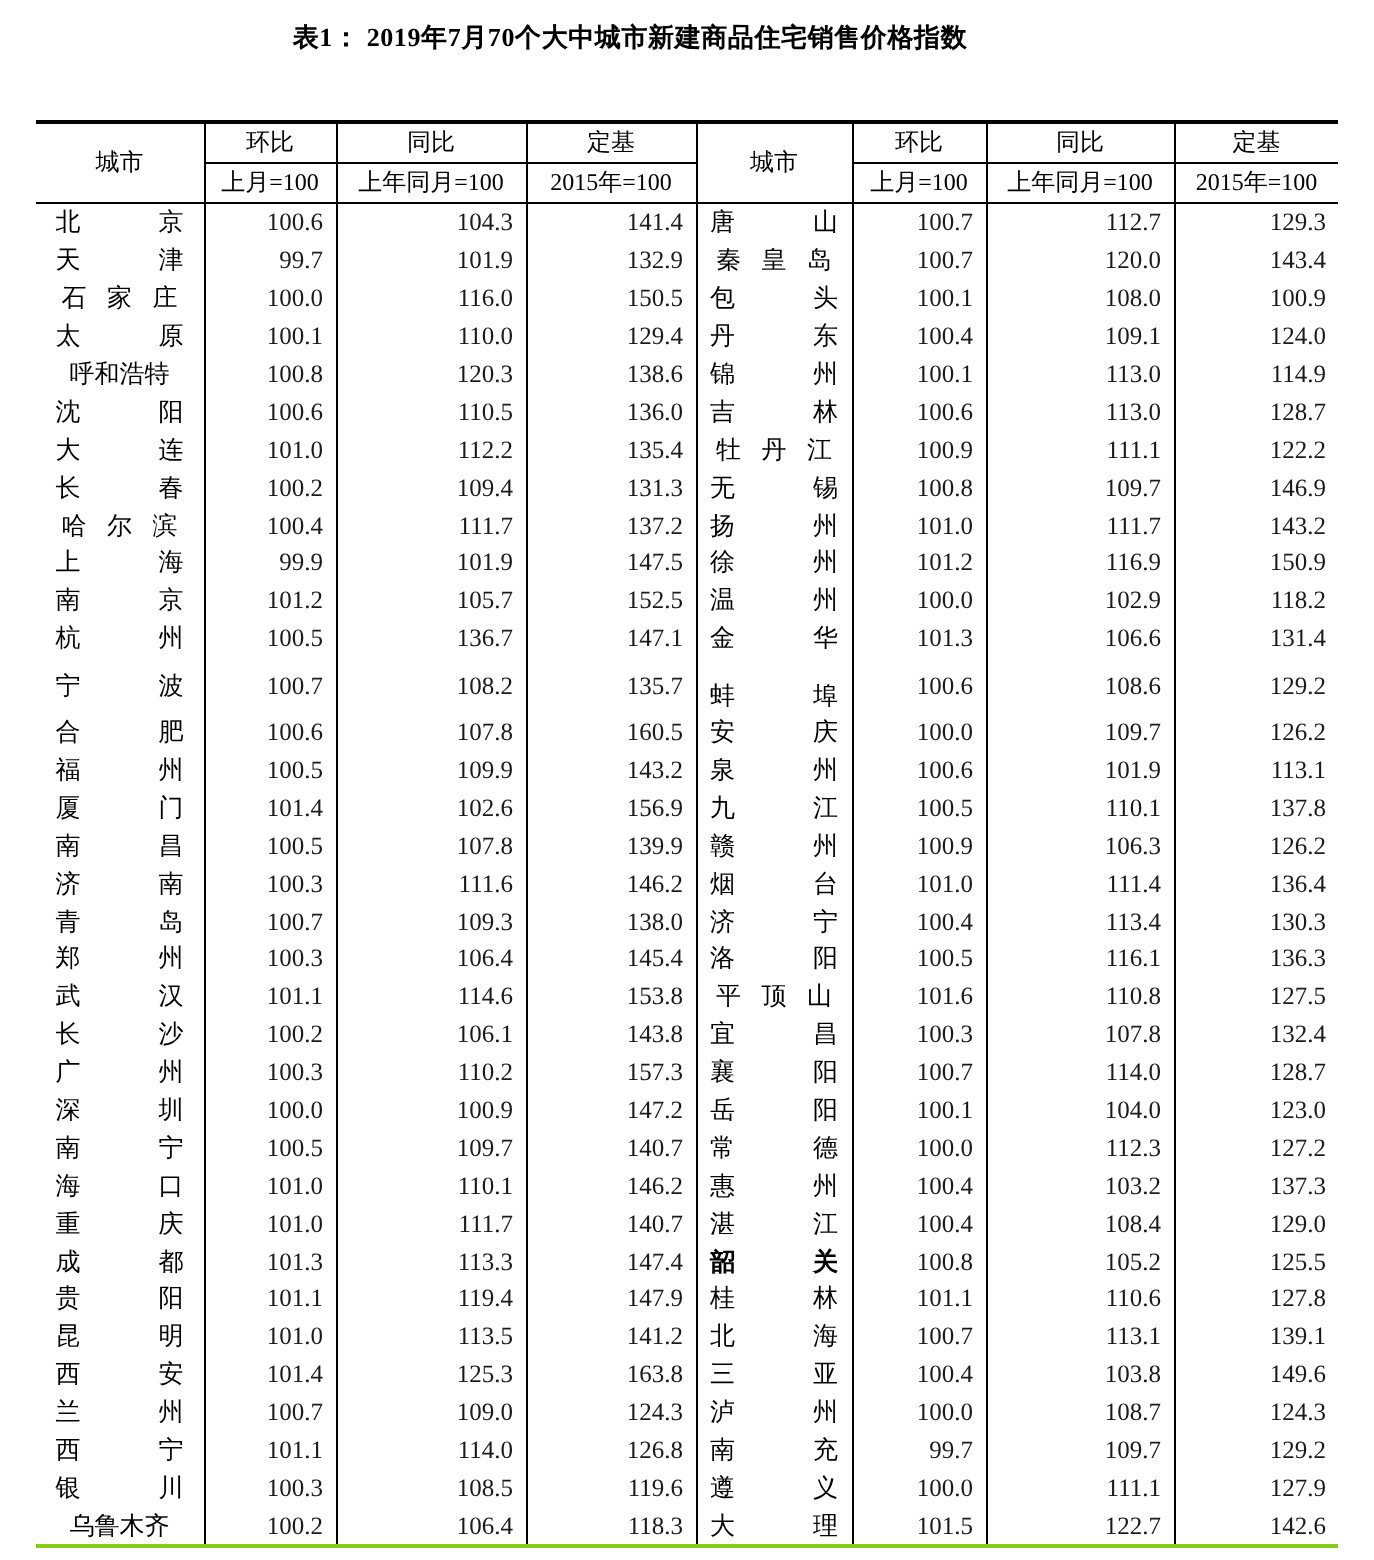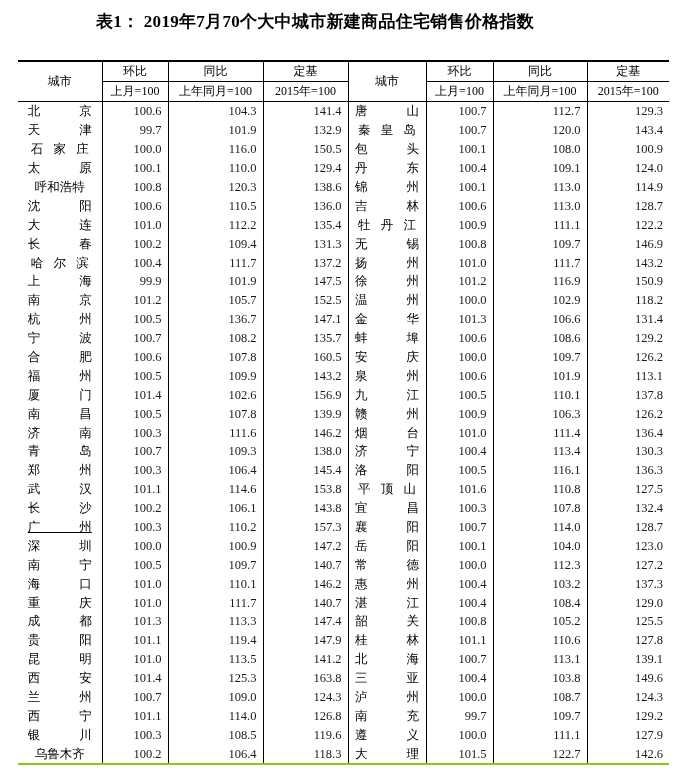--- a/index.html
+++ b/index.html
@@ -4,7 +4,7 @@
 <style>
   html,body{margin:0;padding:0;background:#ffffff;}
   body{width:687px;height:780px;position:relative;overflow:hidden;font-family:"DejaVu Serif","Liberation Serif",serif;color:#000;}
-  .title{position:absolute;left:0;top:10px;width:630px;text-align:center;font-family:"Liberation Serif","DejaVu Serif",serif;font-weight:bold;font-size:17px;letter-spacing:0.3px;}
+  .title{position:absolute;left:0;top:10px;width:630px;text-align:center;font-family:"Liberation Serif","DejaVu Serif",serif;font-weight:bold;font-size:13px;letter-spacing:0.3px;}
   table{position:absolute;left:18px;top:60px;width:651px;border-collapse:collapse;table-layout:fixed;}
   thead tr:first-child th{border-top:2px solid #000;}
   th{font-weight:normal;font-family:"DejaVu Sans","Liberation Sans",sans-serif;font-size:12px;height:19px;padding:0;border-left:1px solid #000;border-bottom:1px solid #000;text-align:center;}

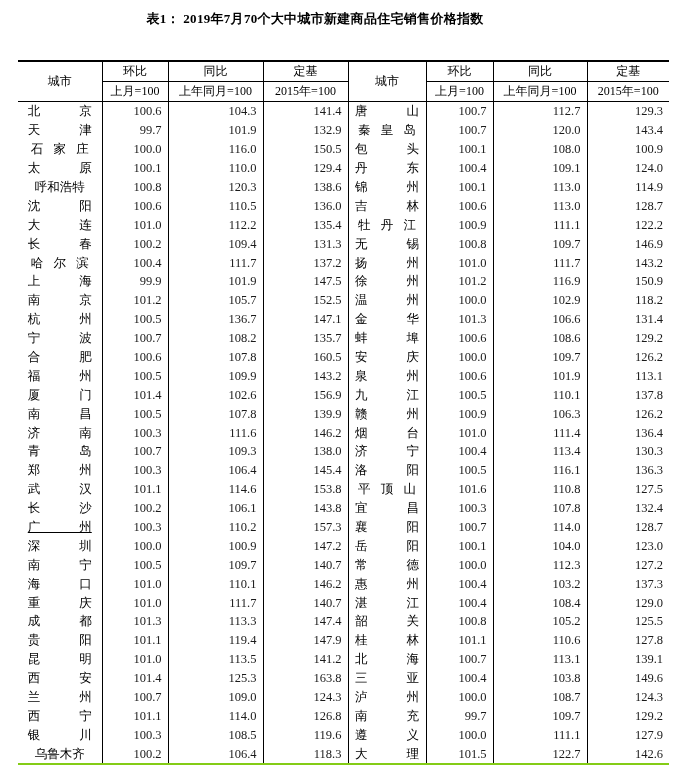--- a/index.html
+++ b/index.html
@@ -178,7 +178,7 @@
         <td class="num">100.7</td>
         <td class="num">108.2</td>
         <td class="num">135.7</td>
-        <td class="city"><span style="width: 64px; text-align: justify;">蚌　　埠</span></td>
+        <td class="city"><span style="width: 64px; text-align: justify; margin-top: 10px;">蚌　　埠</span></td>
         <td class="num">100.6</td>
         <td class="num">108.6</td>
         <td class="num">129.2</td>

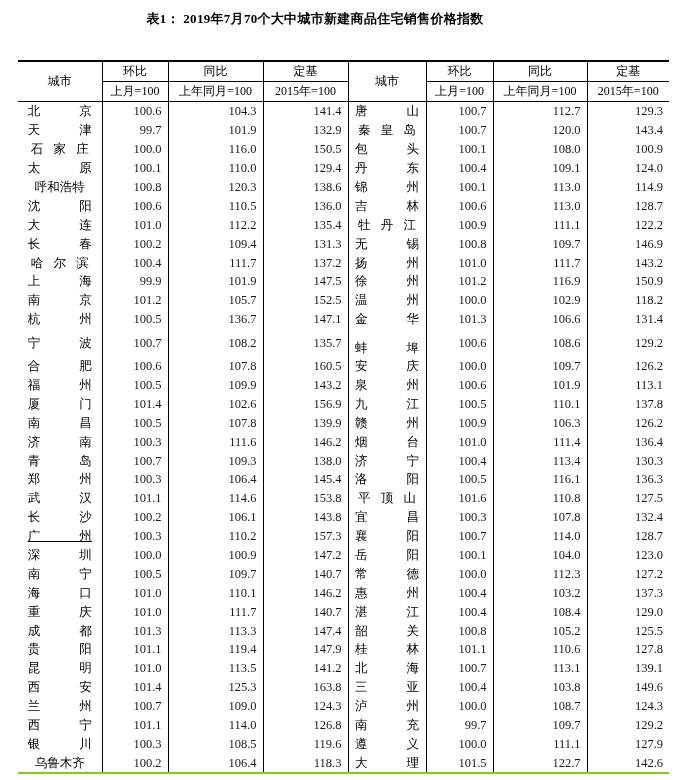--- a/index.html
+++ b/index.html
@@ -274,7 +274,7 @@
         <td class="num">132.4</td>
       </tr>
       <tr>
-        <td class="city first"><span style="width: 64px; text-align: justify; text-decoration: underline;">广　　州</span></td>
+        <td class="city first"><span style="width: 64px; text-align: justify;">广　　州</span></td>
         <td class="num">100.3</td>
         <td class="num">110.2</td>
         <td class="num">157.3</td>

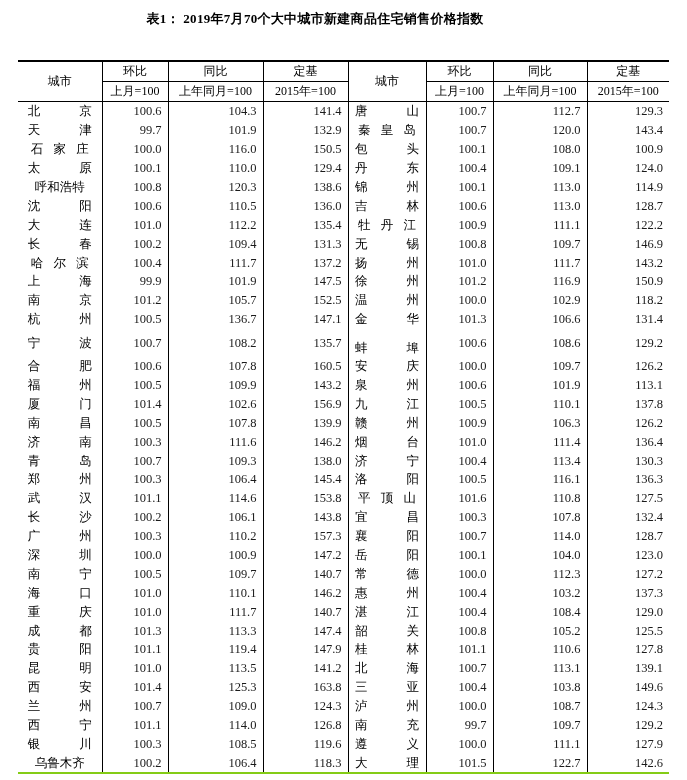--- a/index.html
+++ b/index.html
@@ -328,7 +328,7 @@
         <td class="num">101.3</td>
         <td class="num">113.3</td>
         <td class="num">147.4</td>
-        <td class="city"><span style="width: 64px; text-align: justify;">韶　　关</span></td>
+        <td class="city"><span style="width: 64px; text-align: justify; font-weight: bold;">韶　　关</span></td>
         <td class="num">100.8</td>
         <td class="num">105.2</td>
         <td class="num">125.5</td>

